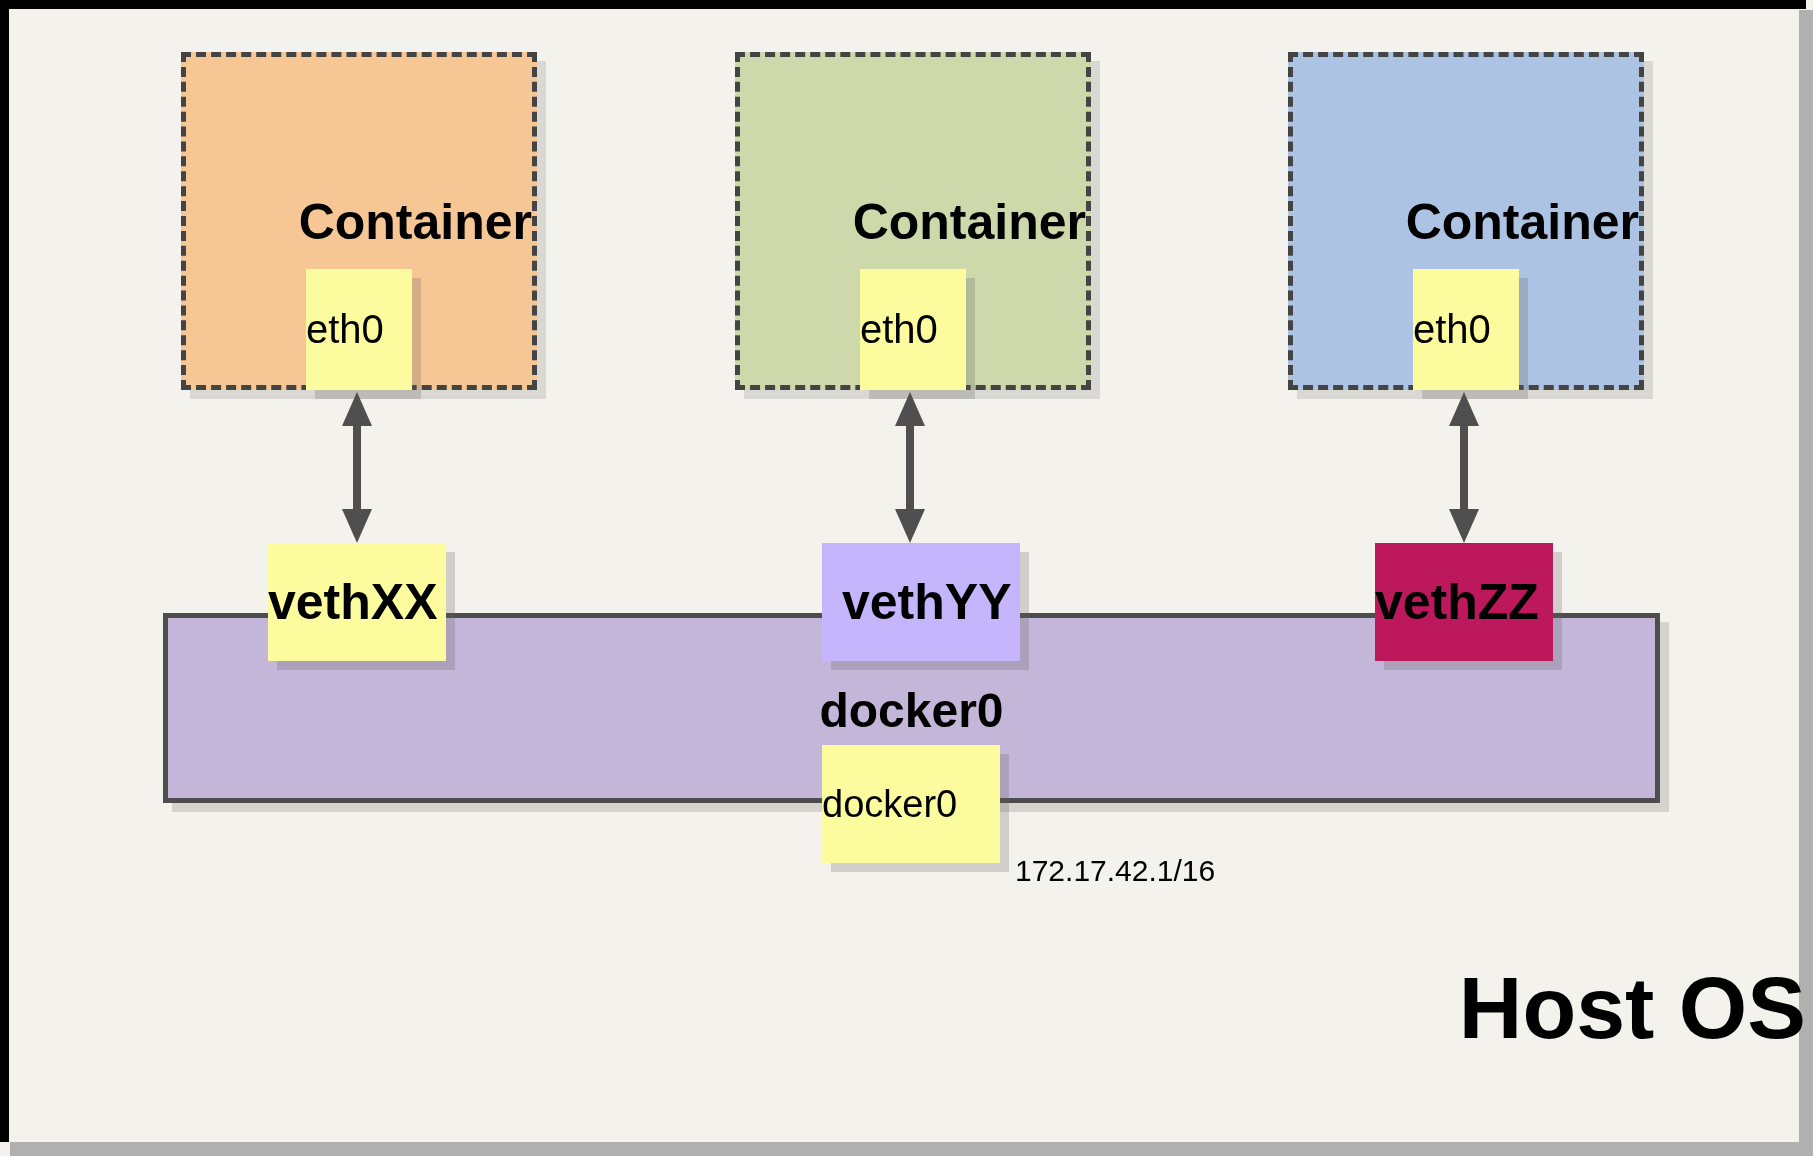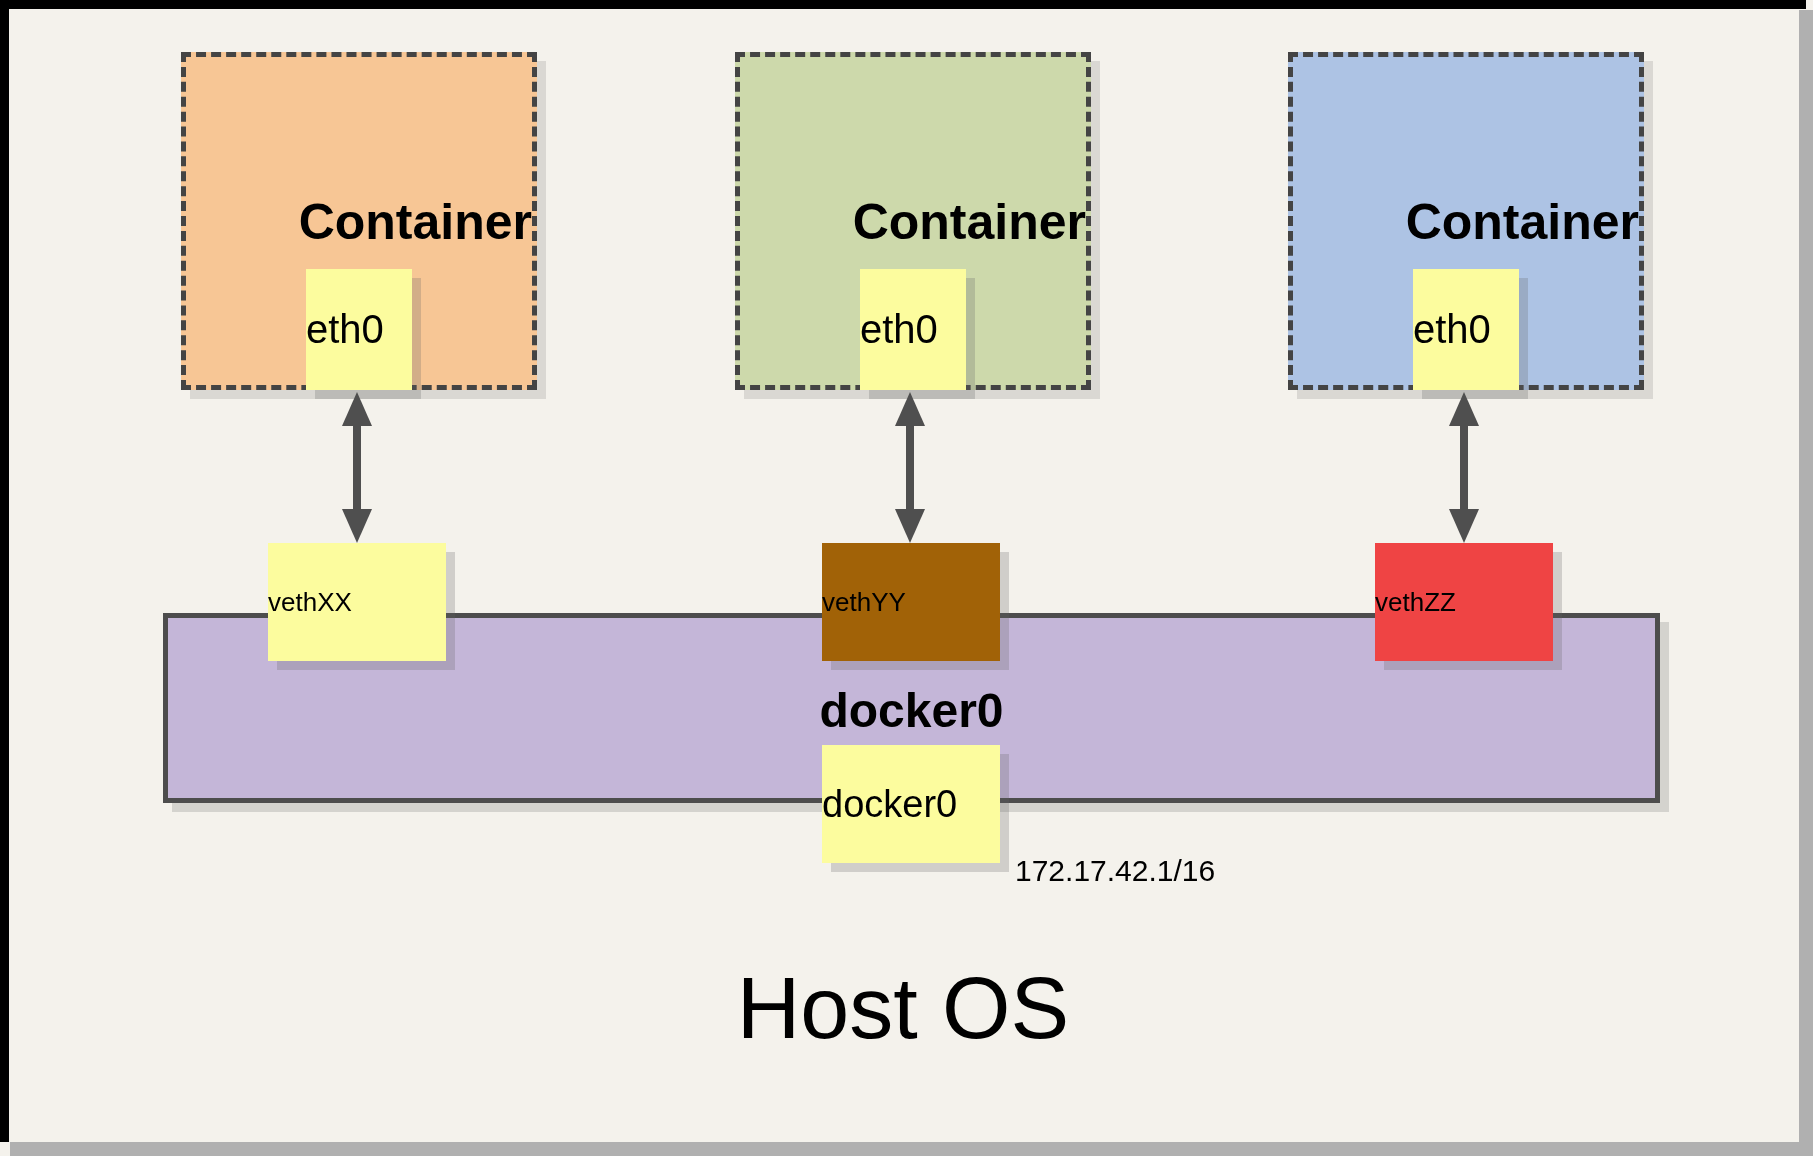--- a/index.html
+++ b/index.html
@@ -79,8 +79,9 @@
     top: 543px;
     width: 178px;
     height: 118px;
-    font-size: 26px;
+    font-size: 50px;
     z-index: 3;
+    font-weight: bold;
   }
   .veth-box.v1 { left: 268px; }
   .veth-box.v2 { left: 822px; }

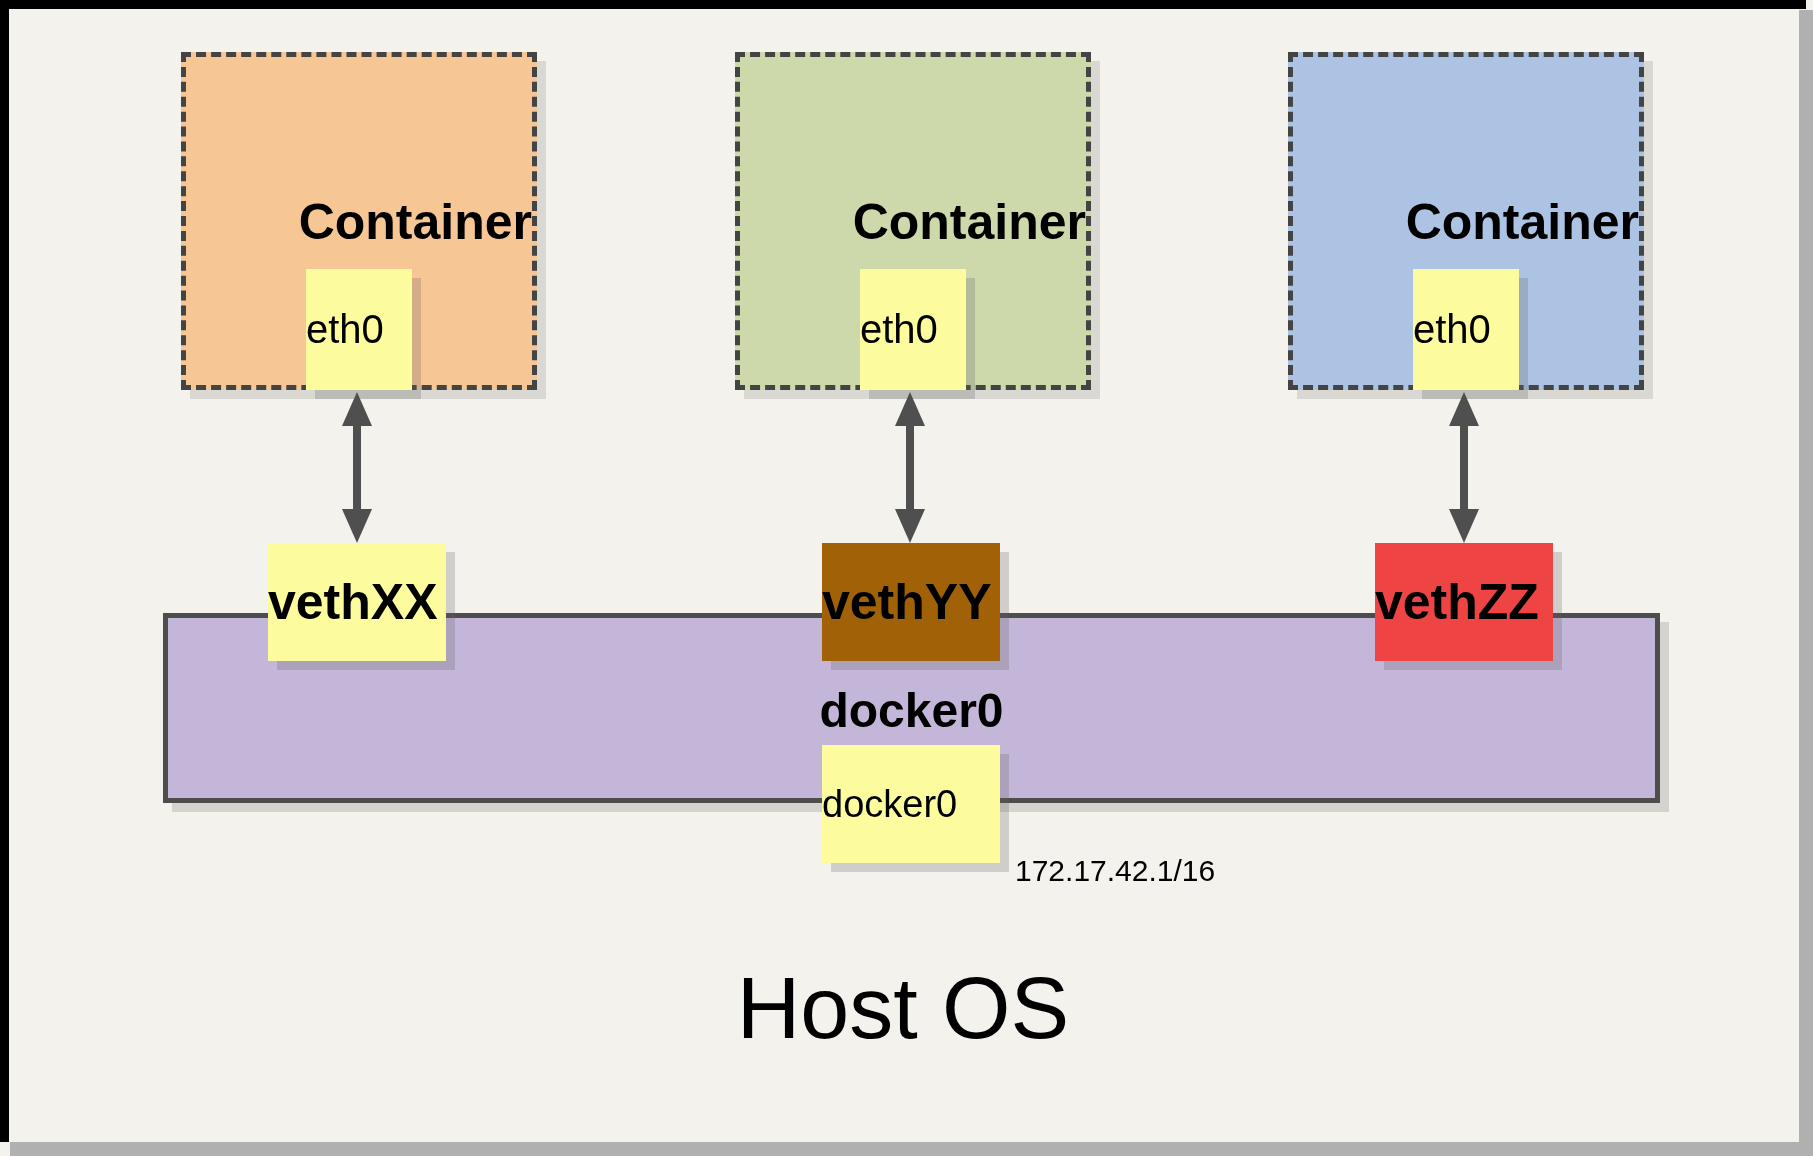--- a/index.html
+++ b/index.html
@@ -205,7 +205,7 @@
 <div class="veth-box v1 note" style="background: rgb(252, 252, 158);">
   <span>vethXX</span>
 </div>
-<div class="veth-box v2 note" style="background: #a16207;">
+<div class="veth-box v2 note" style="background: #c4b5fd; padding-left: 20px;">
   <span>vethYY</span>
 </div>
 <div class="veth-box v3 note" style="background: #ef4444;">

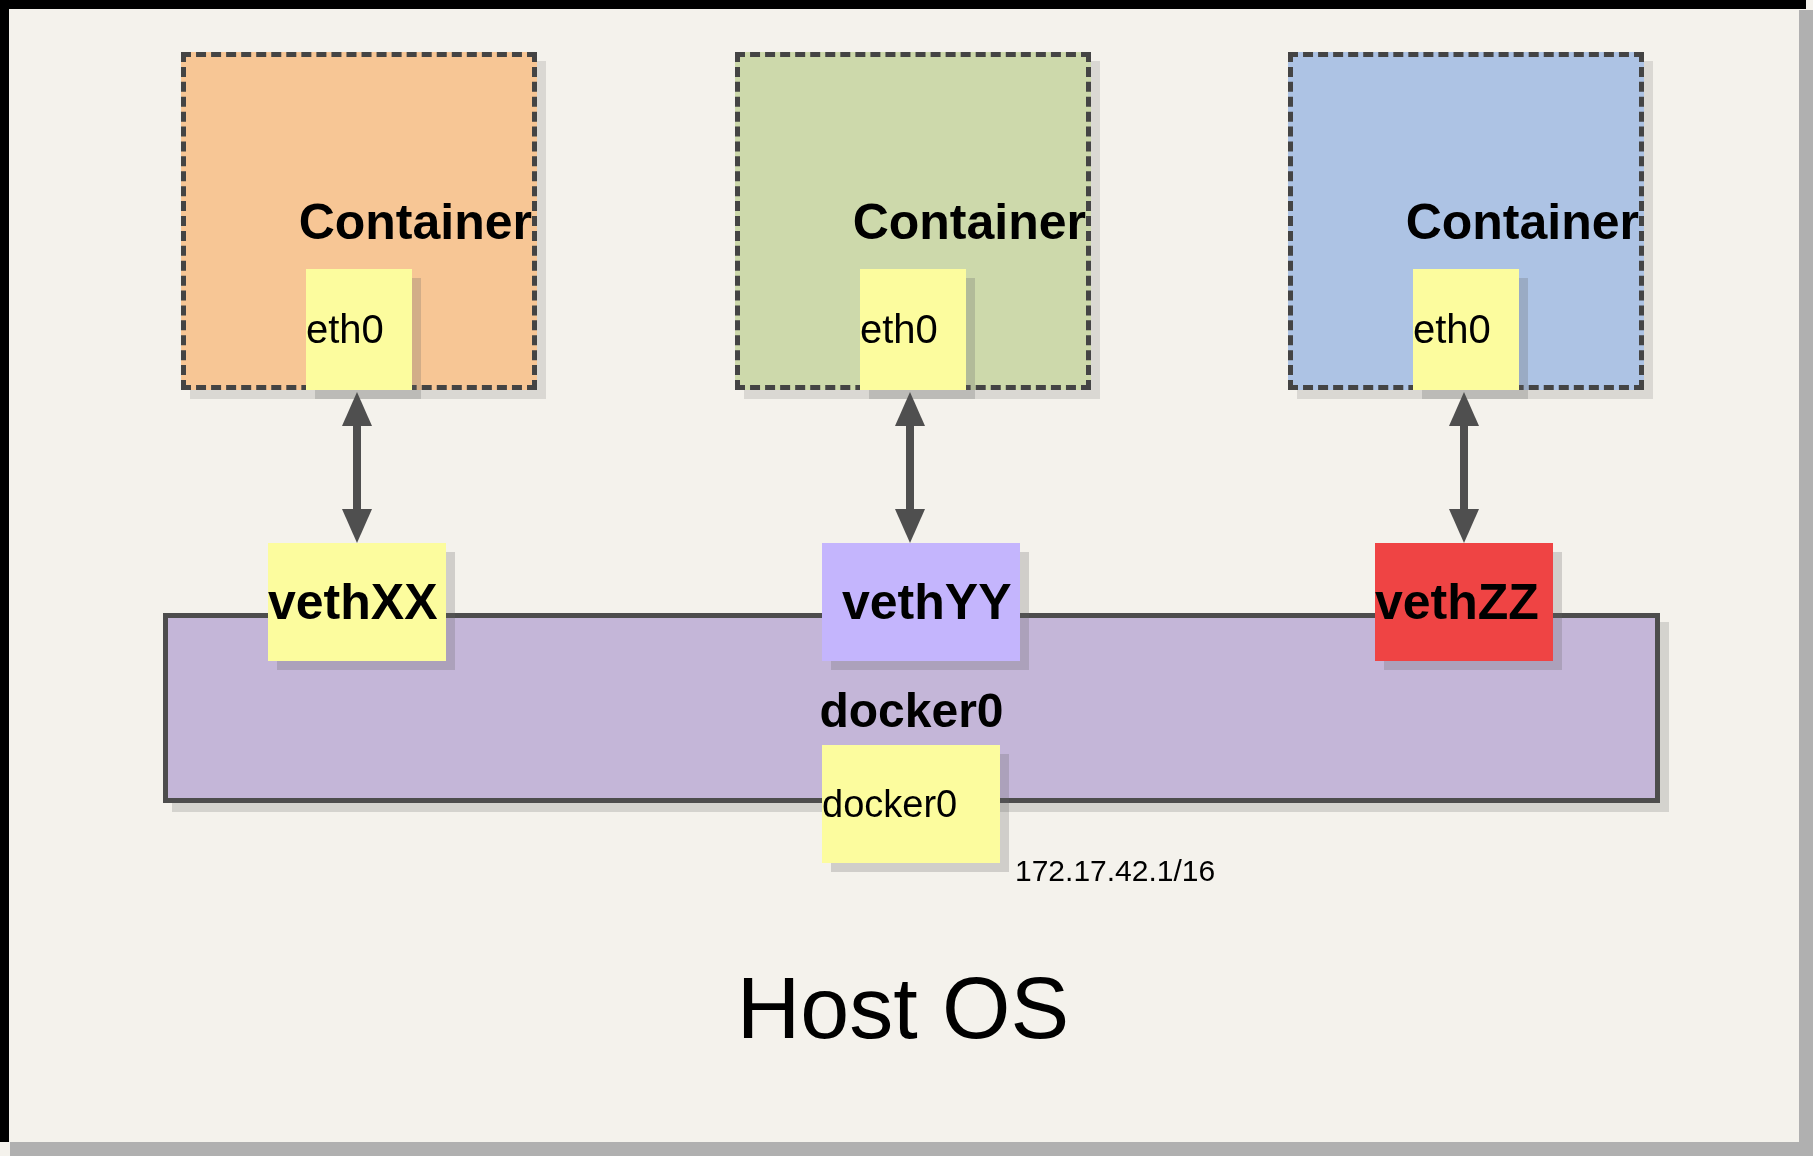--- a/index.html
+++ b/index.html
@@ -208,7 +208,7 @@
 <div class="veth-box v2 note" style="background: #c4b5fd; padding-left: 20px;">
   <span>vethYY</span>
 </div>
-<div class="veth-box v3 note" style="background: #ef4444;">
+<div class="veth-box v3 note" style="background: #be185d;">
   <span>vethZZ</span>
 </div>
 

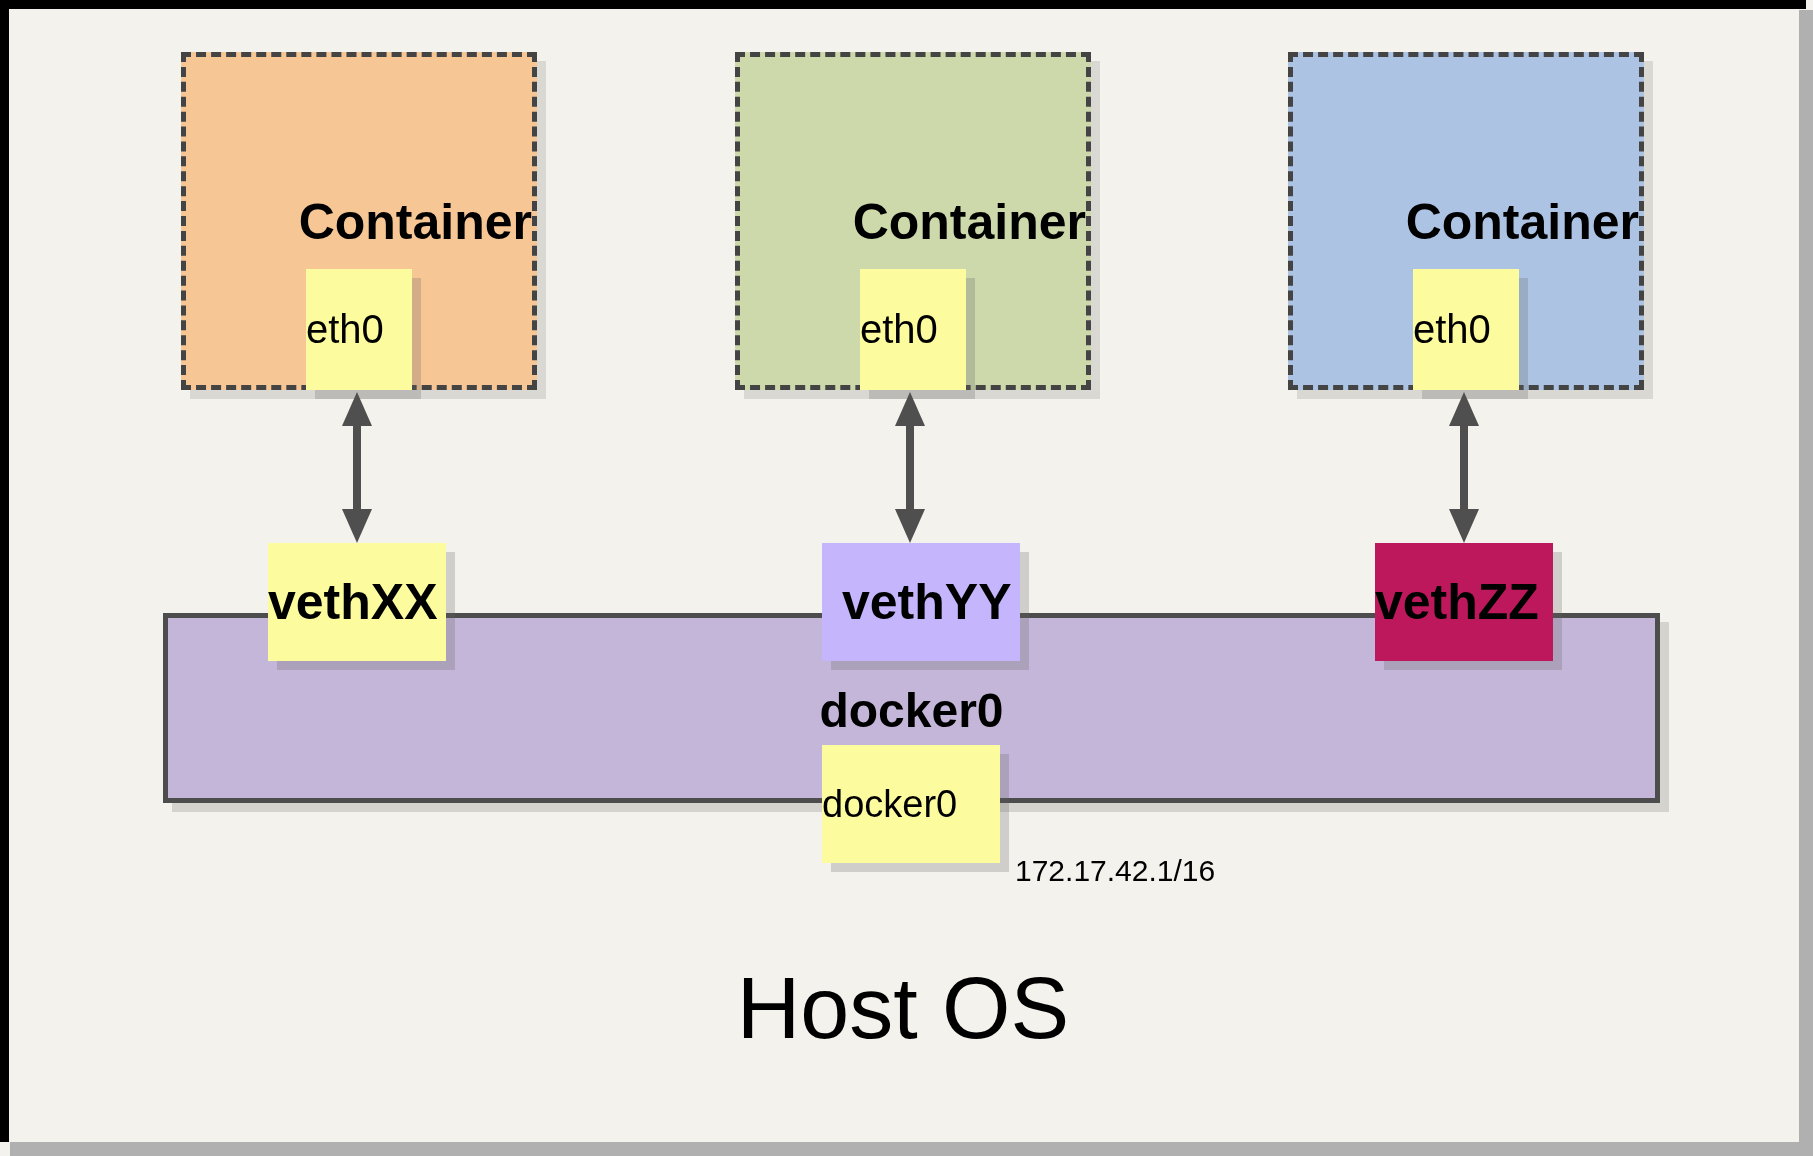--- a/index.html
+++ b/index.html
@@ -135,9 +135,10 @@
     left: 0;
     top: 960px;
     width: 1806px;
-    text-align: center;
+    text-align: right;
     font-size: 88px;
     line-height: 1.1;
+    font-weight: bold;
   }
 
   

